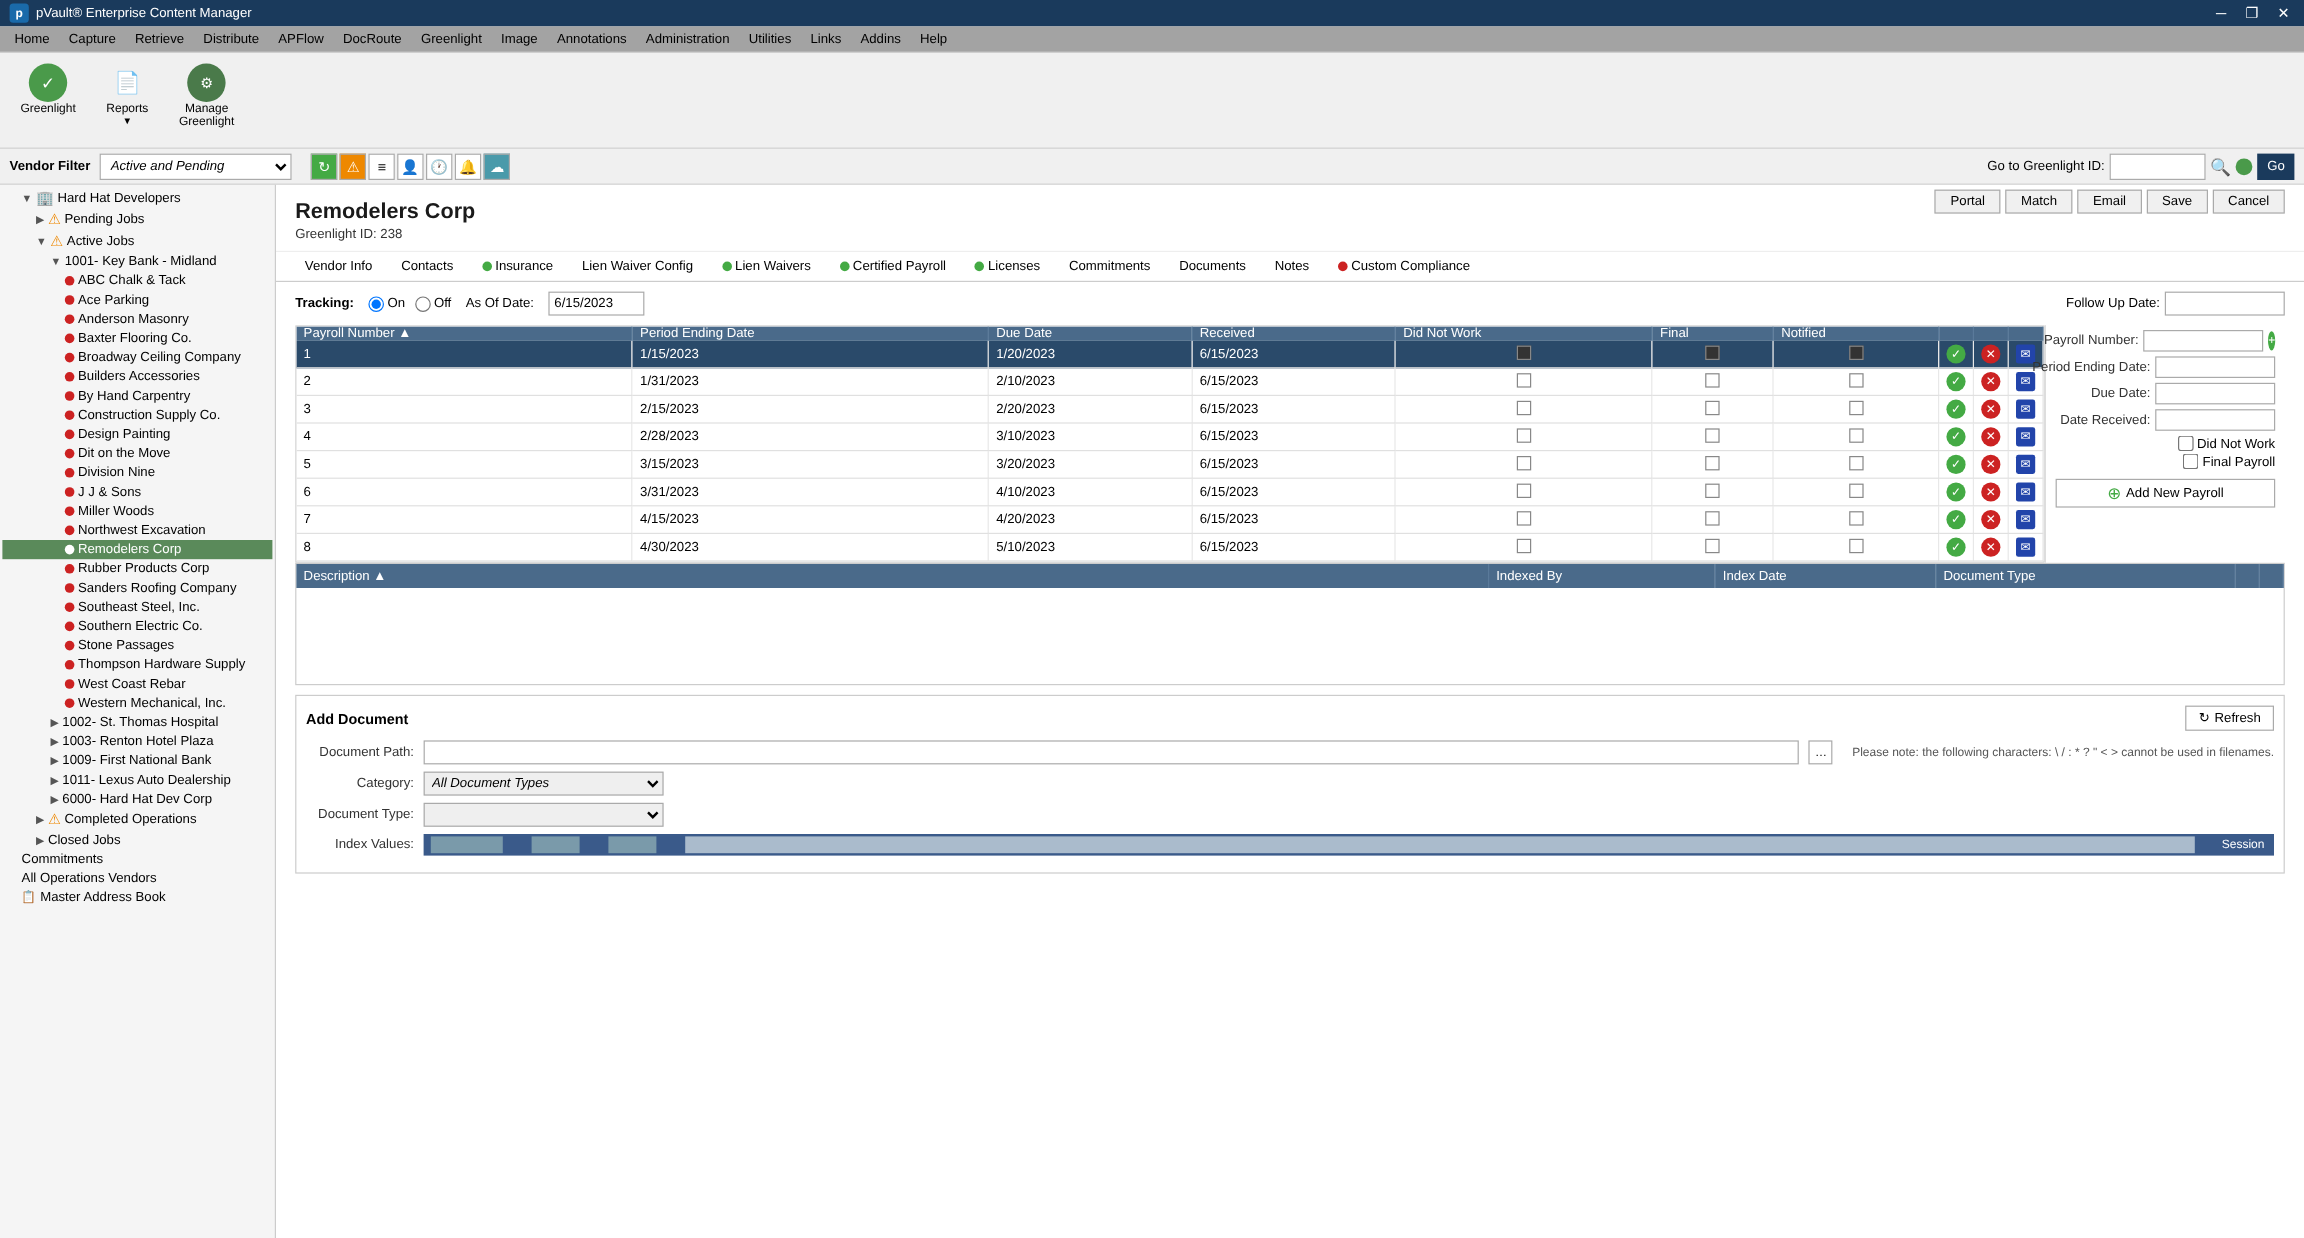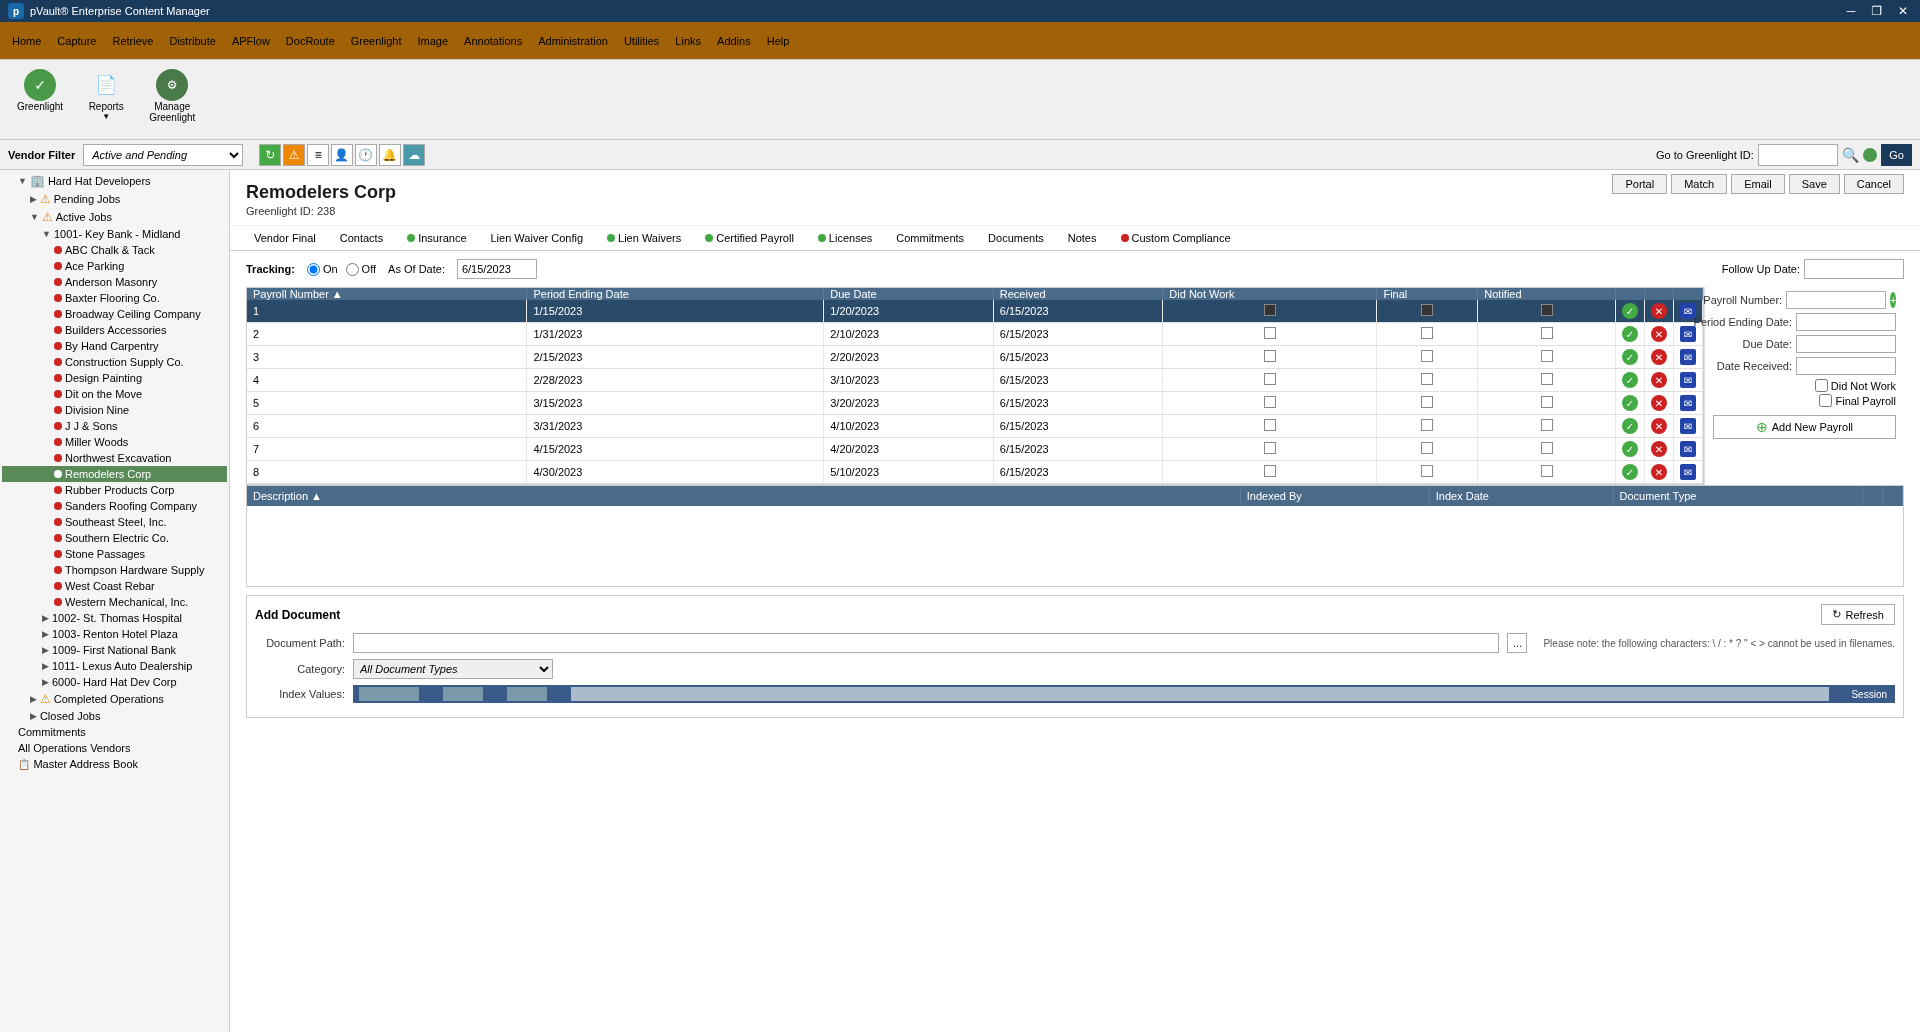--- a/index.html
+++ b/index.html
@@ -12,7 +12,7 @@
     .title-bar-btn { color: white; background: none; border: none; cursor: pointer; font-size: 12px; padding: 0 4px; }
 
     
-    .menu-bar { background: #a16207; height: 38px; display: flex; align-items: center; padding: 0 4px; border-bottom: 1px solid #ccc; }
+    .menu-bar { background: #a3a3a3; height: 22px; display: flex; align-items: center; padding: 0 4px; border-bottom: 1px solid #ccc; }
     .menu-item { padding: 2px 8px; cursor: pointer; font-size: 11px; }
 
     

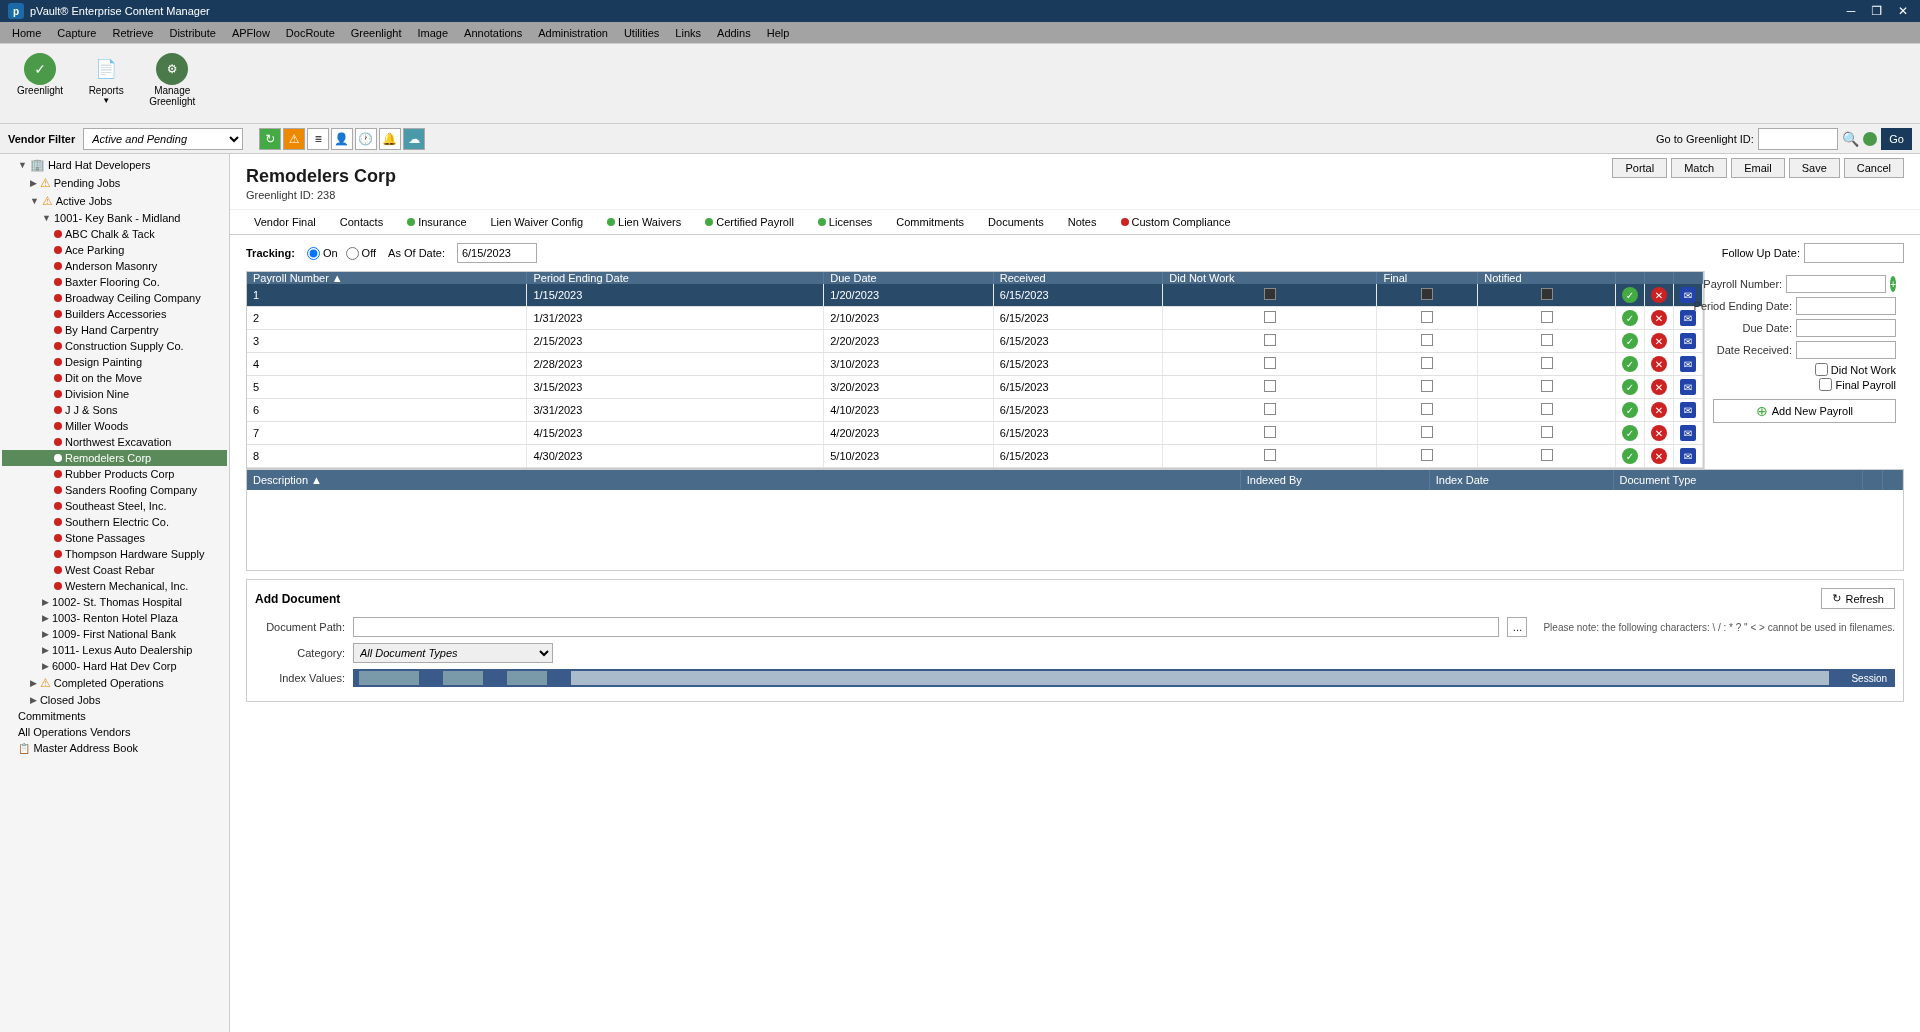--- a/index.html
+++ b/index.html
@@ -376,7 +376,7 @@
     </div>
 
     <div class="tabs">
-      <span class="tab-item">Vendor Final</span>
+      <span class="tab-item">Vendor Info</span>
       <span class="tab-item">Contacts</span>
       <span class="tab-item">
           <span class="tab-dot tab-dot-green"></span> 

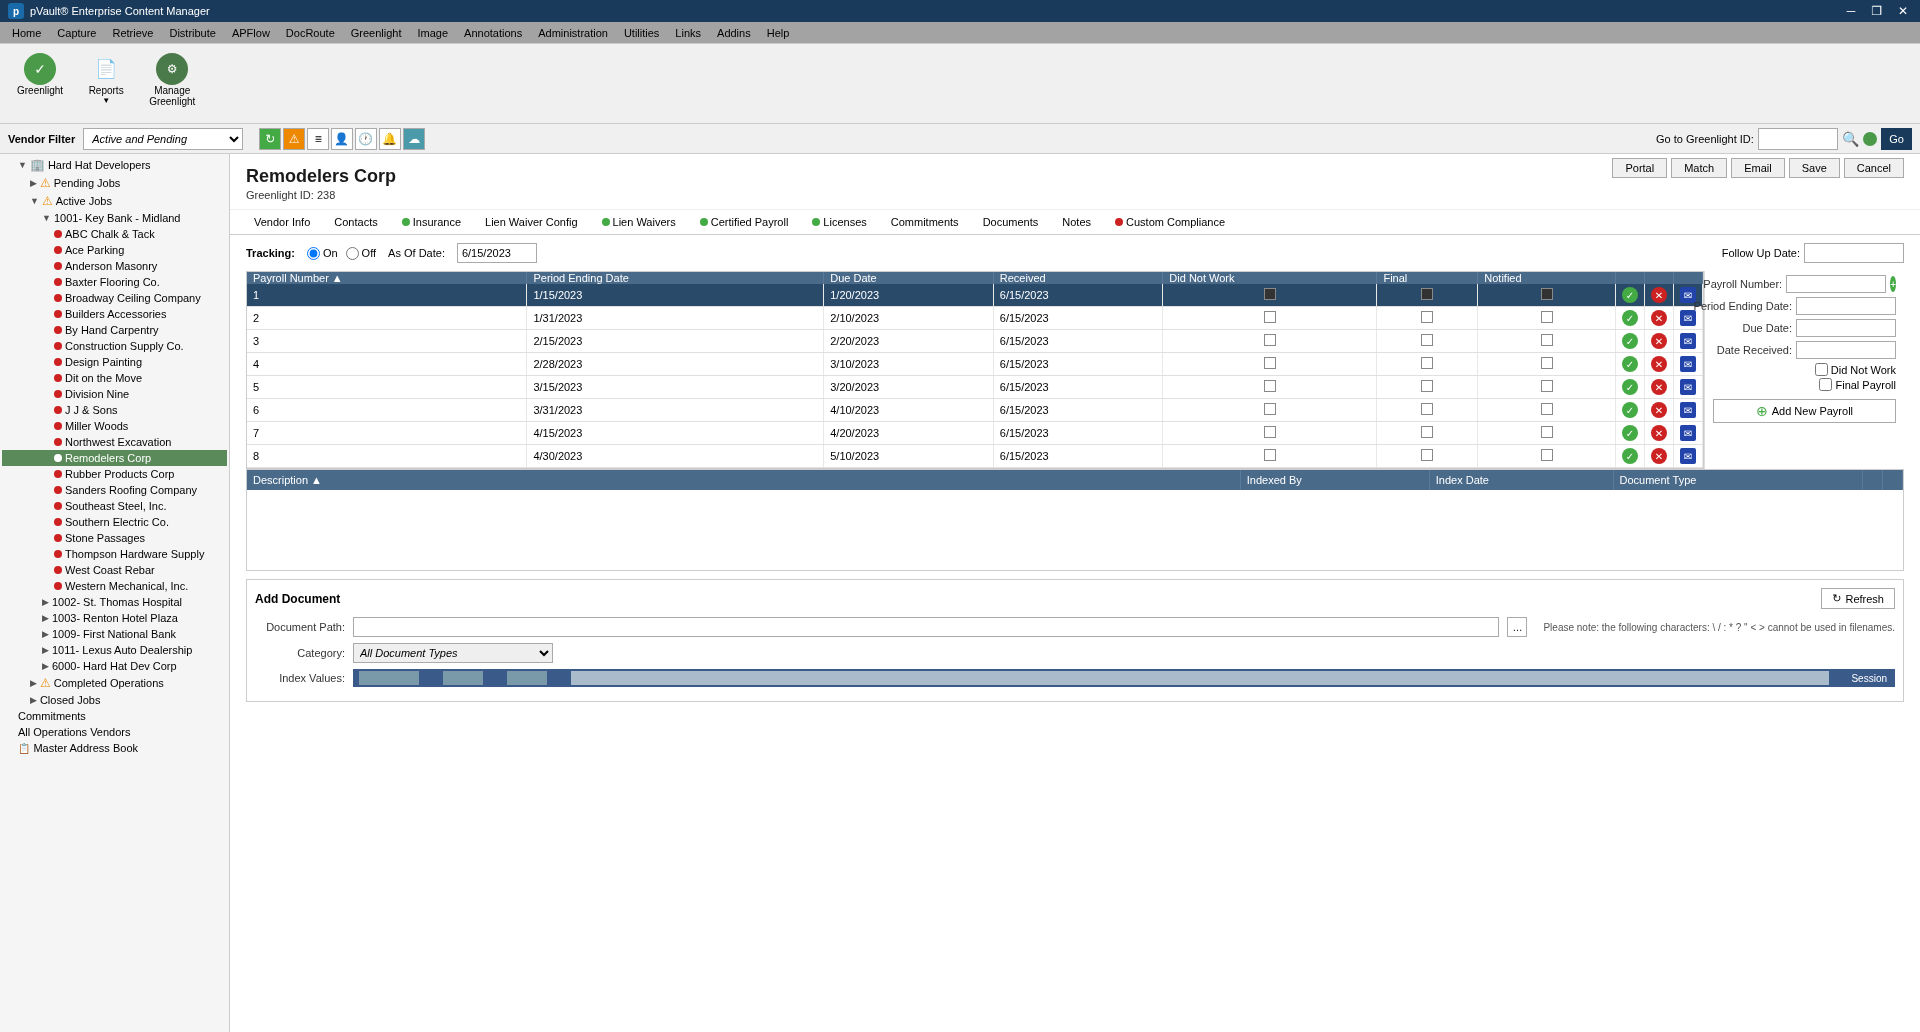--- a/index.html
+++ b/index.html
@@ -625,6 +625,12 @@
           </select>
         </div>
         <div class="doc-form-row">
+          <span class="doc-form-label">Document Type:</span>
+          <select class="doc-form-select">
+            <option></option>
+          </select>
+        </div>
+        <div class="doc-form-row">
           <span class="doc-form-label">Index Values:</span>
           <div style="flex:1;display:flex;align-items:center;">
             <div class="index-bar" style="width:100%;display:flex;align-items:center;gap:20px;">

